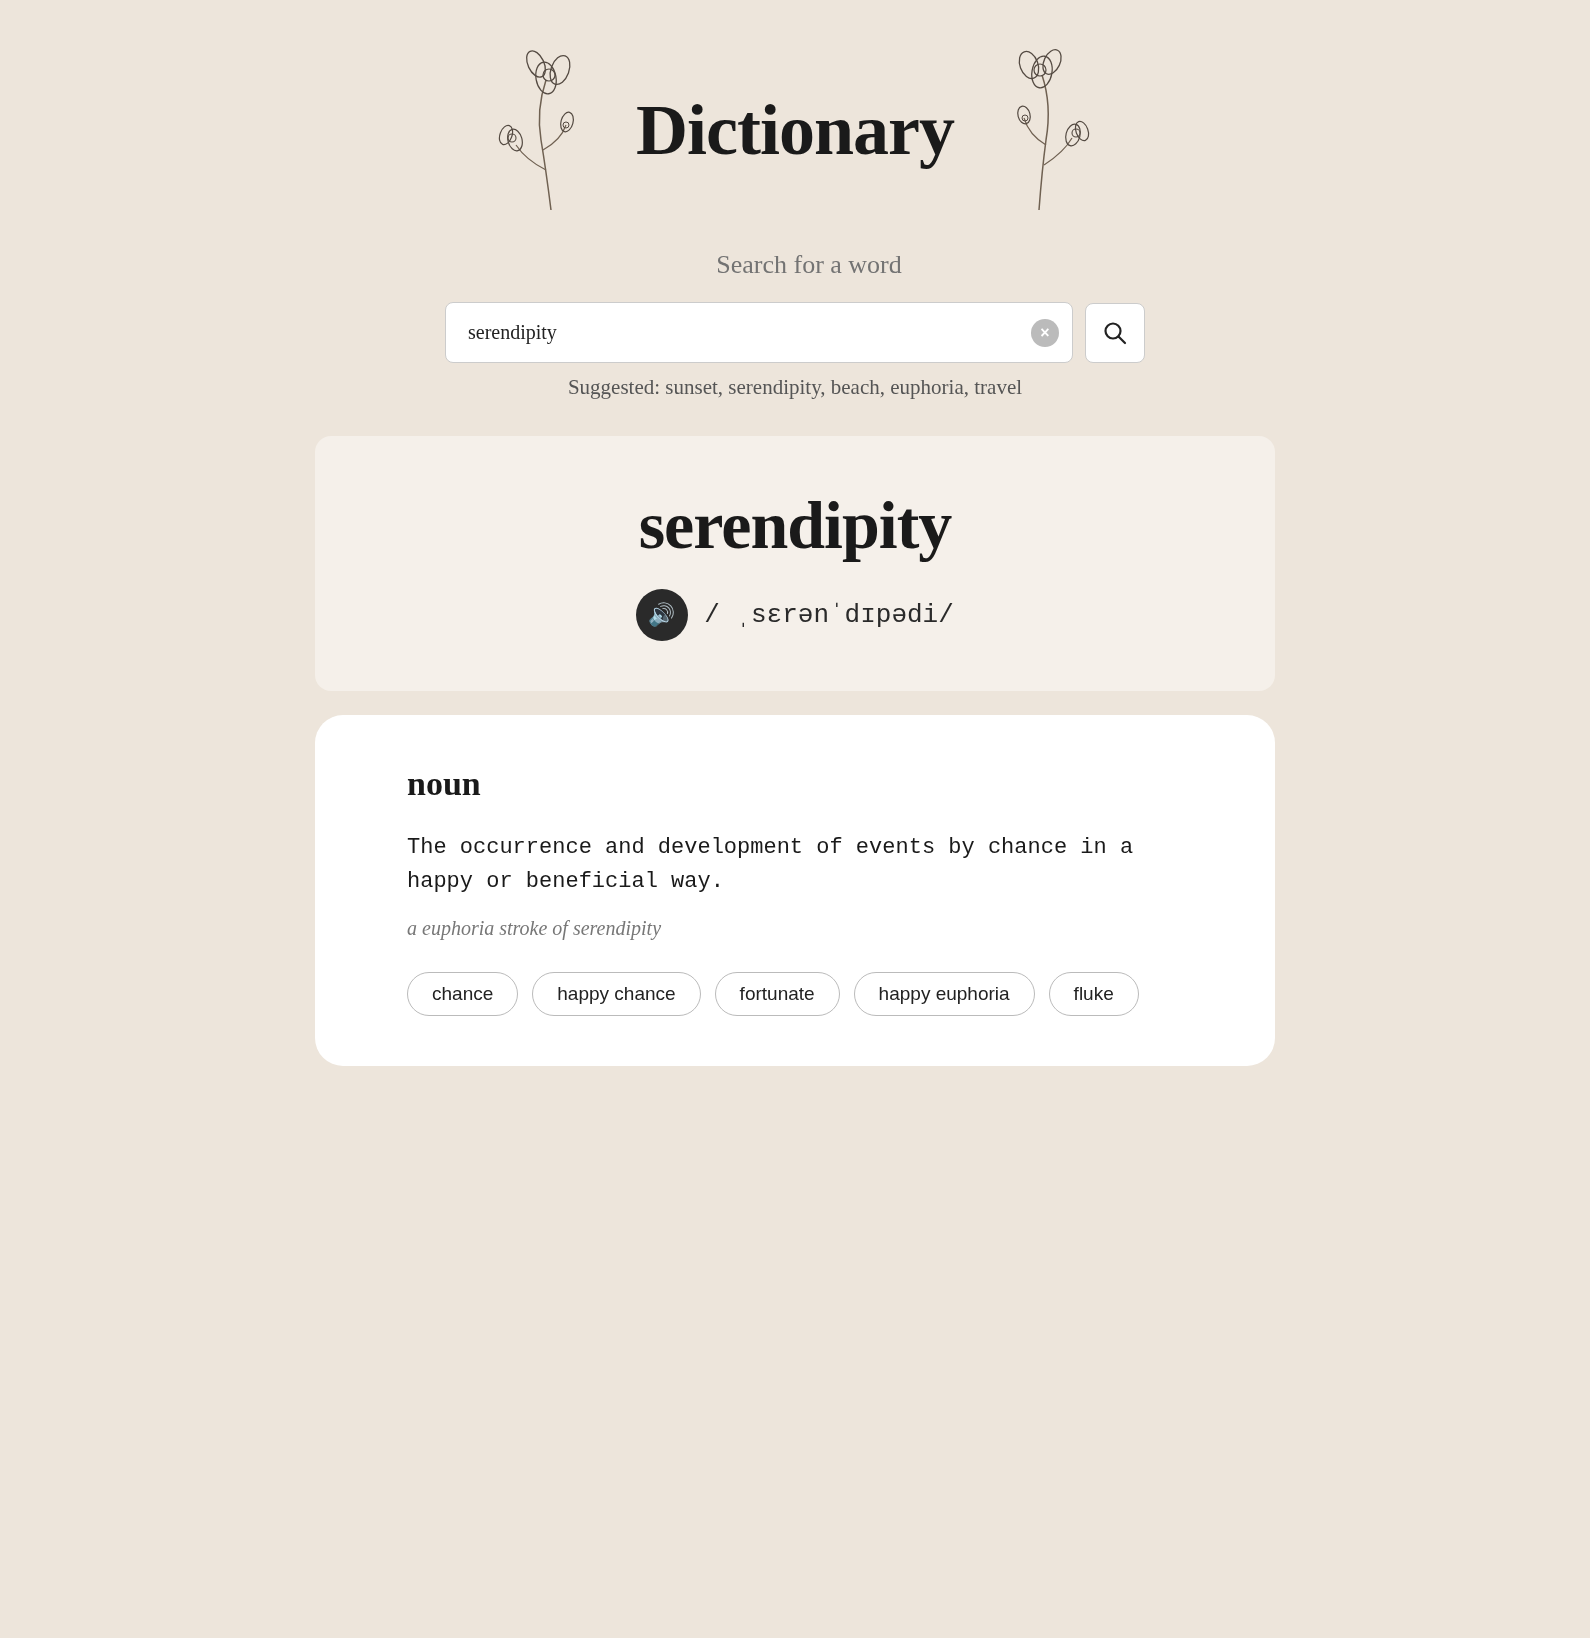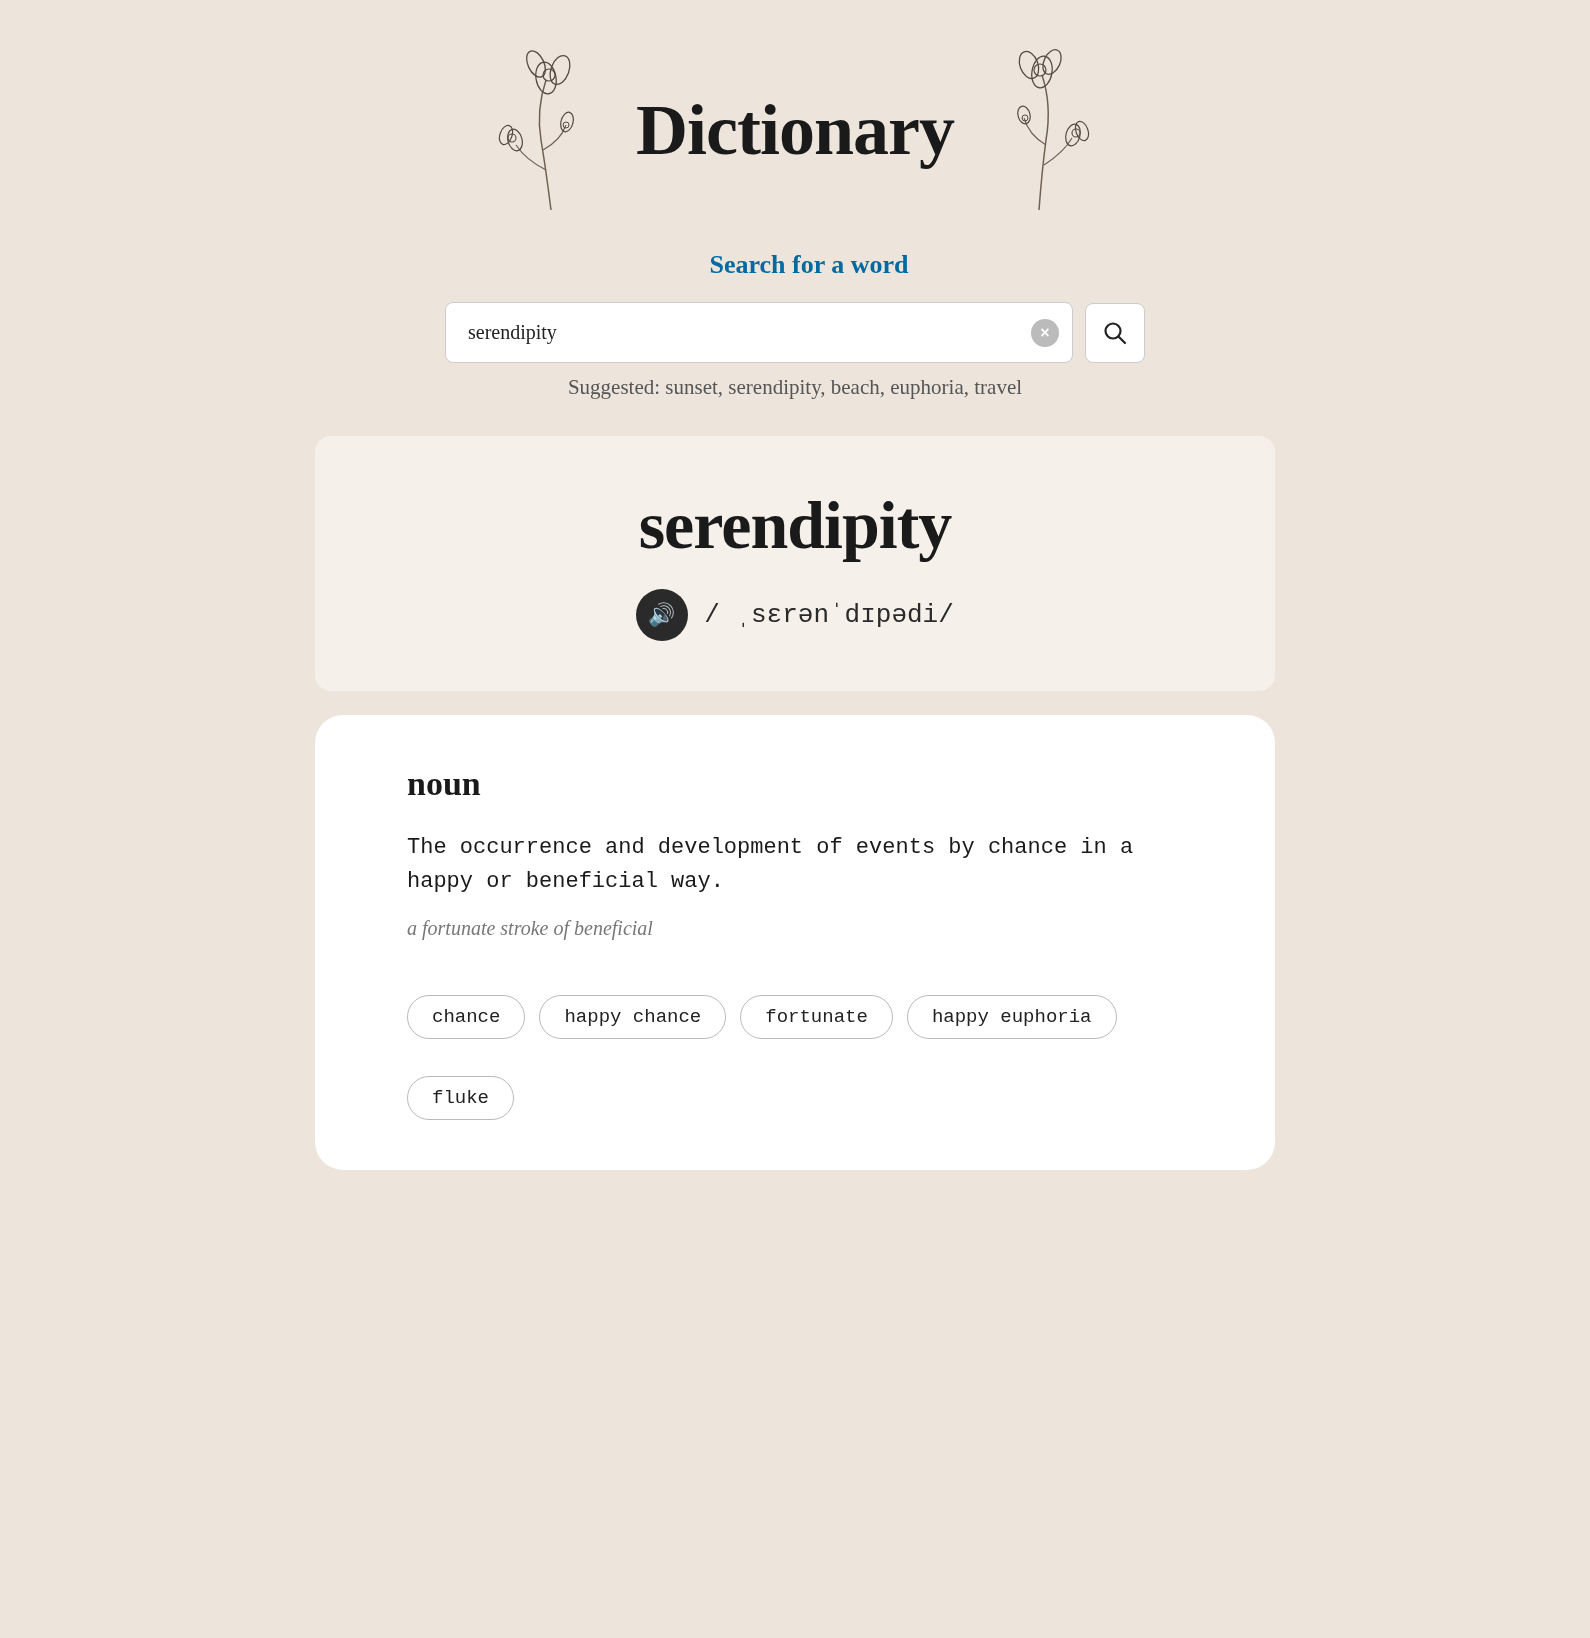--- a/index.html
+++ b/index.html
@@ -52,8 +52,8 @@
 
     .search-label {
       font-size: 26px;
-      font-weight: 700;
-      color: #0369a1;
+      font-weight: 400;
+      color: #737373;
       margin-bottom: 22px;
       font-family: Georgia, serif;
       margin-left: 28px;

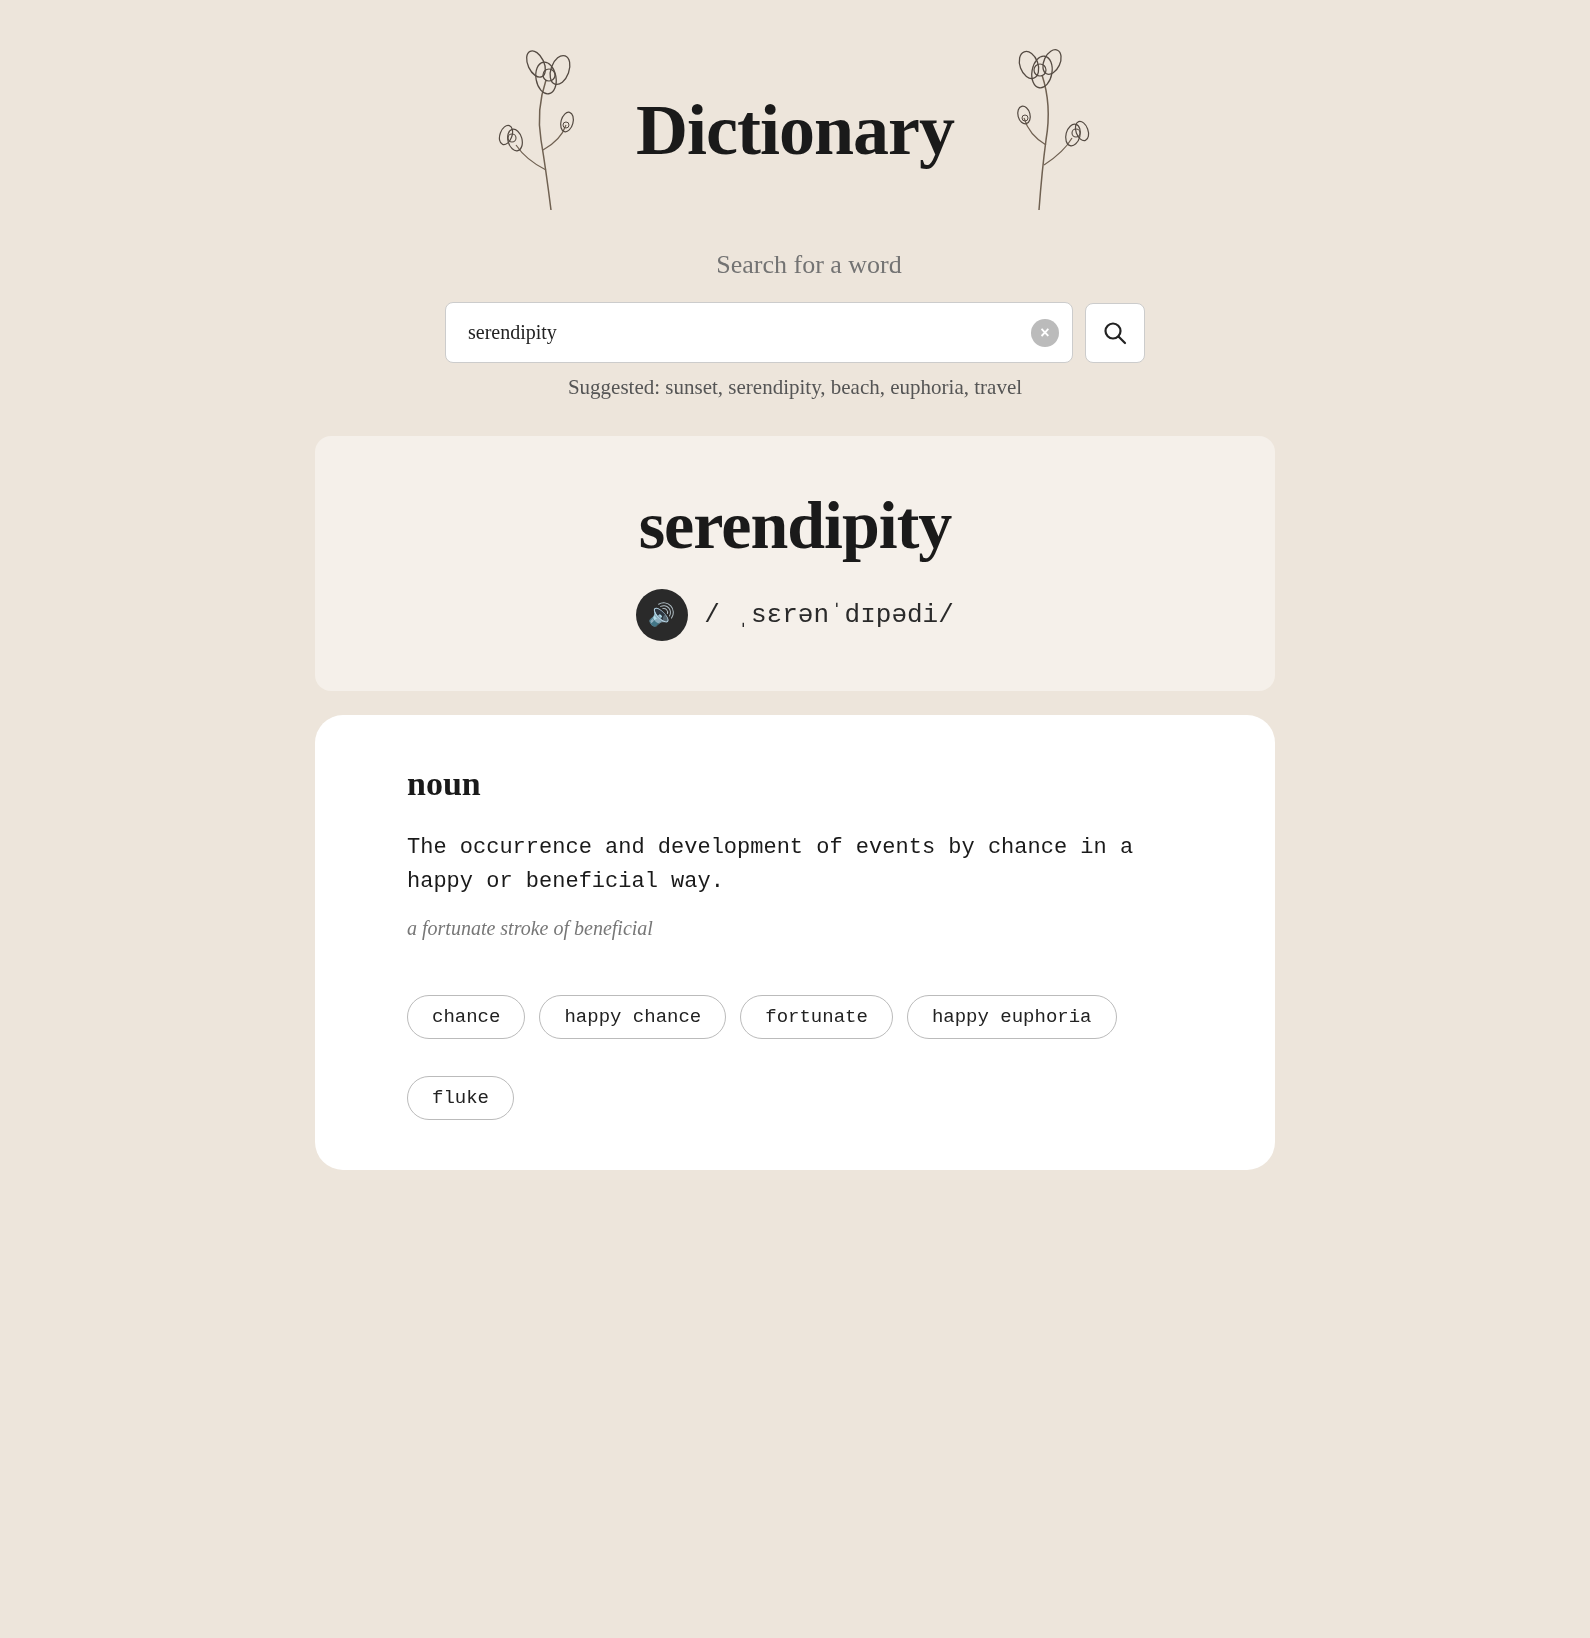--- a/index.html
+++ b/index.html
@@ -310,7 +310,7 @@
 <div class="definition-card">
   <p class="pos-label">noun</p>
   <p class="definition-text">The occurrence and development of events by chance in a happy or beneficial way.</p>
-  <p class="example-text">a fortunate stroke of beneficial</p>
+  <p class="example-text">a euphoria stroke of serendipity</p>
   <div class="synonyms-row" id="synonyms-container">
 
   <span class="synonym-tag">chance</span>

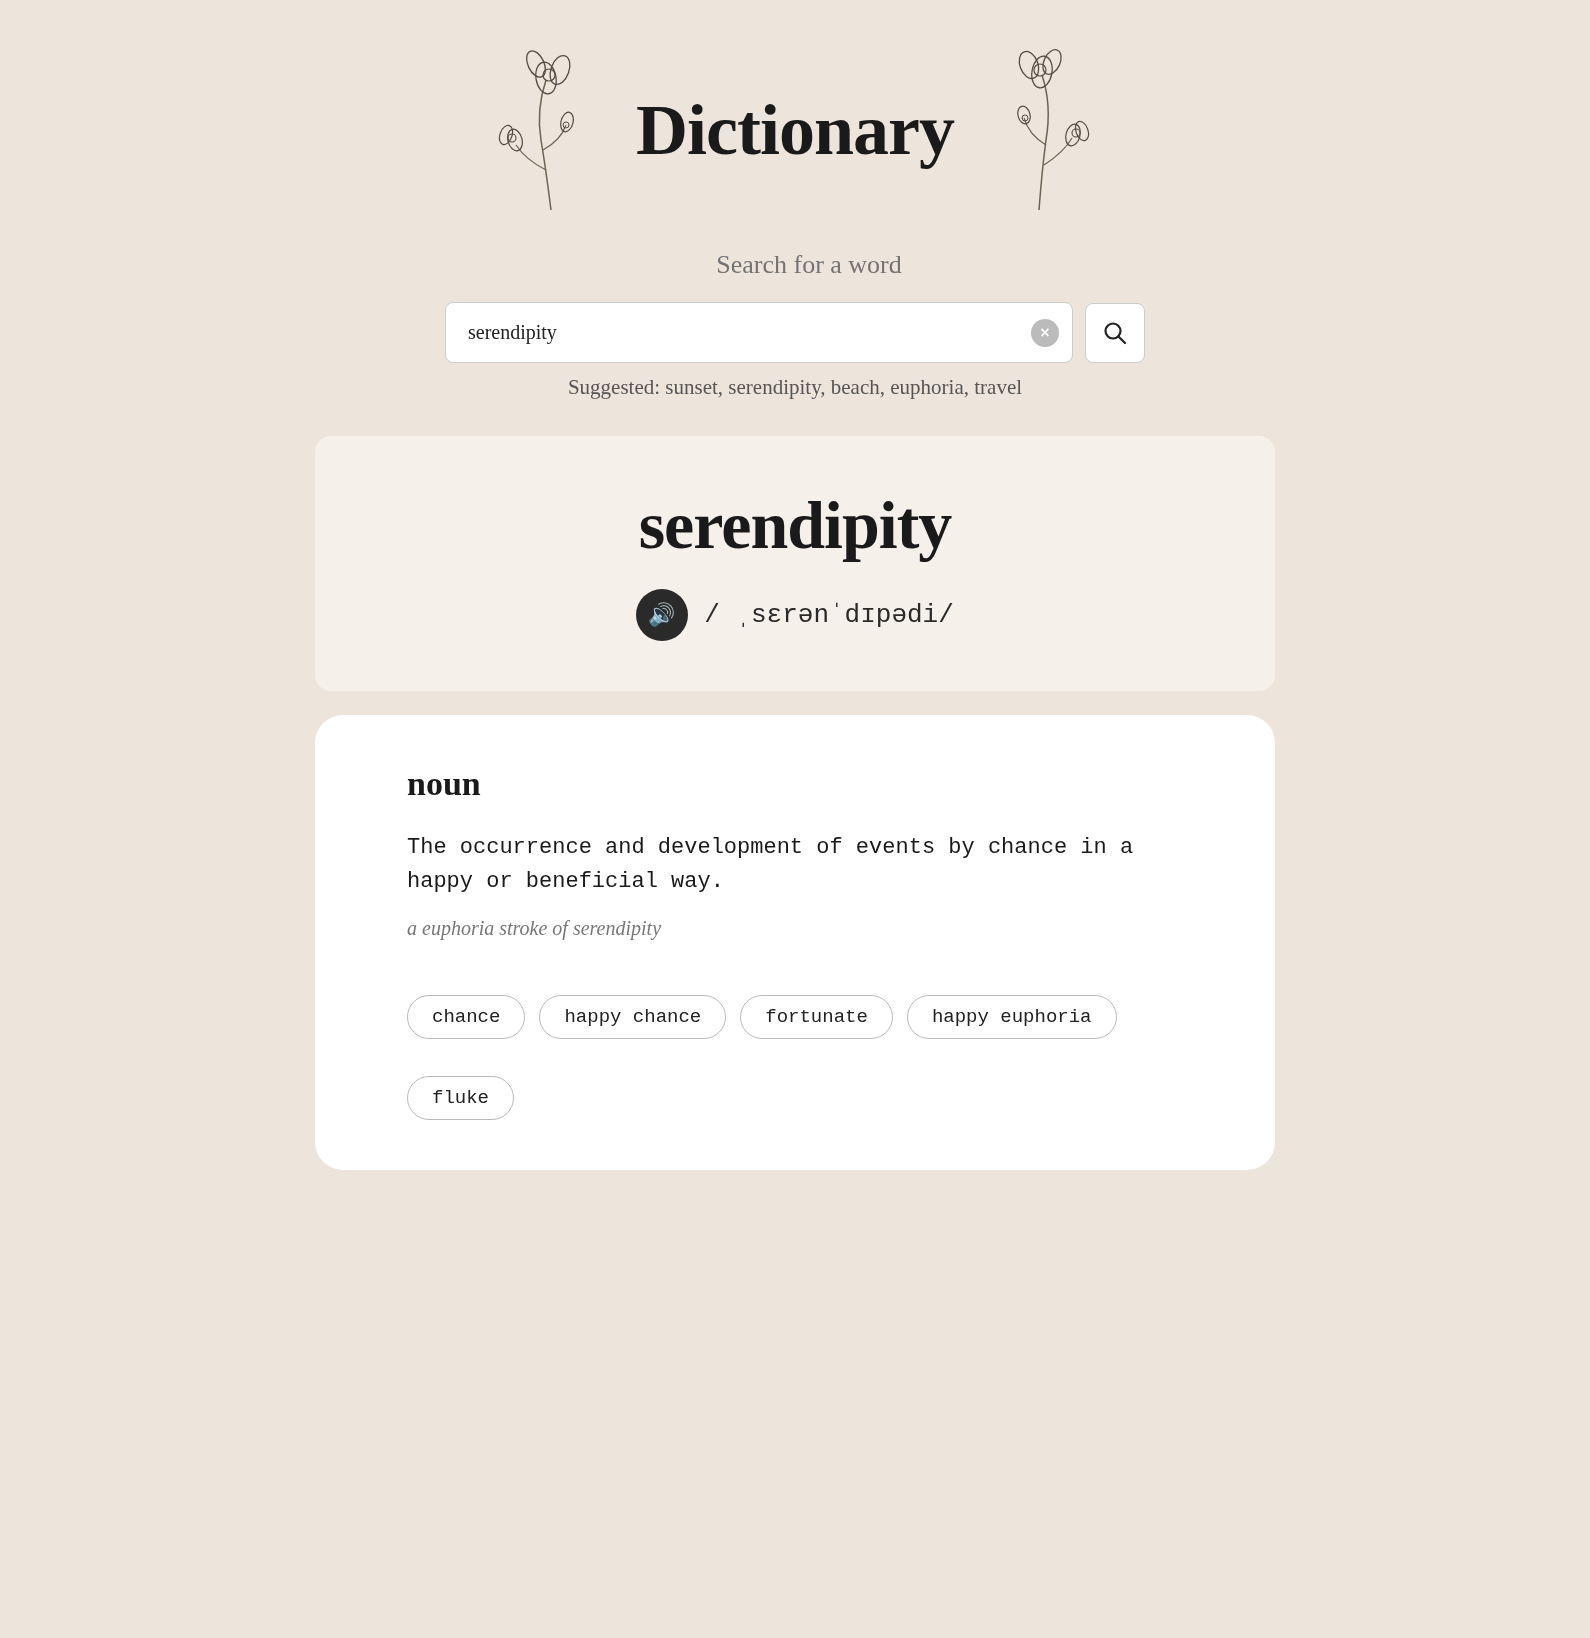--- a/index.html
+++ b/index.html
@@ -219,9 +219,8 @@
       font-size: 19px;
       color: #222;
       background: #fff;
-      font-family: Liberation Mono, monospace;
+      font-family: Liberation Sans, sans-serif;
       cursor: pointer;
-      margin-top: 23px;
     }
 
     

